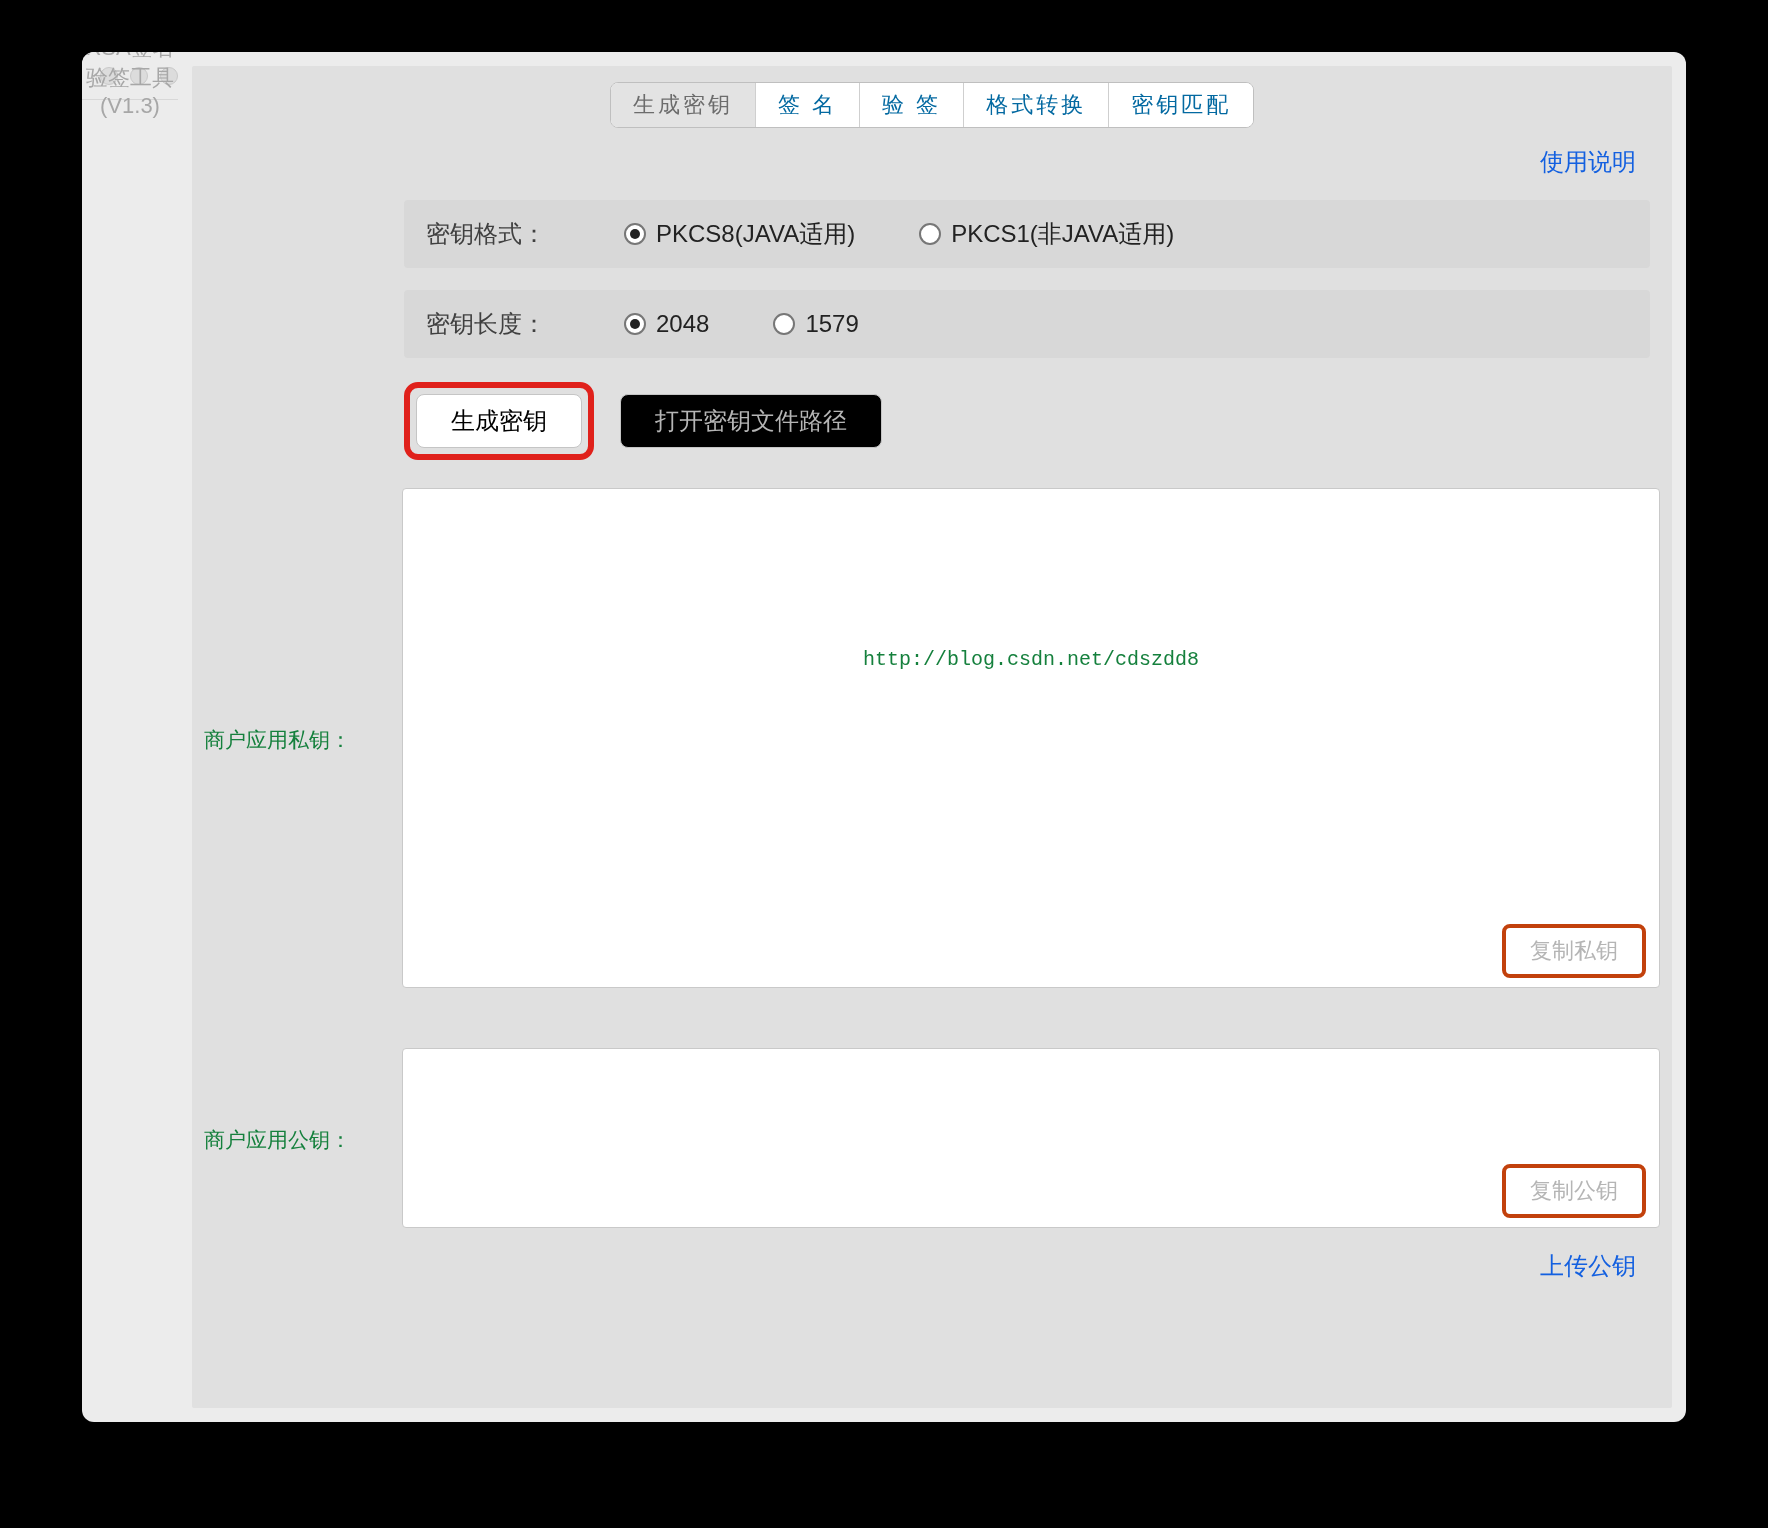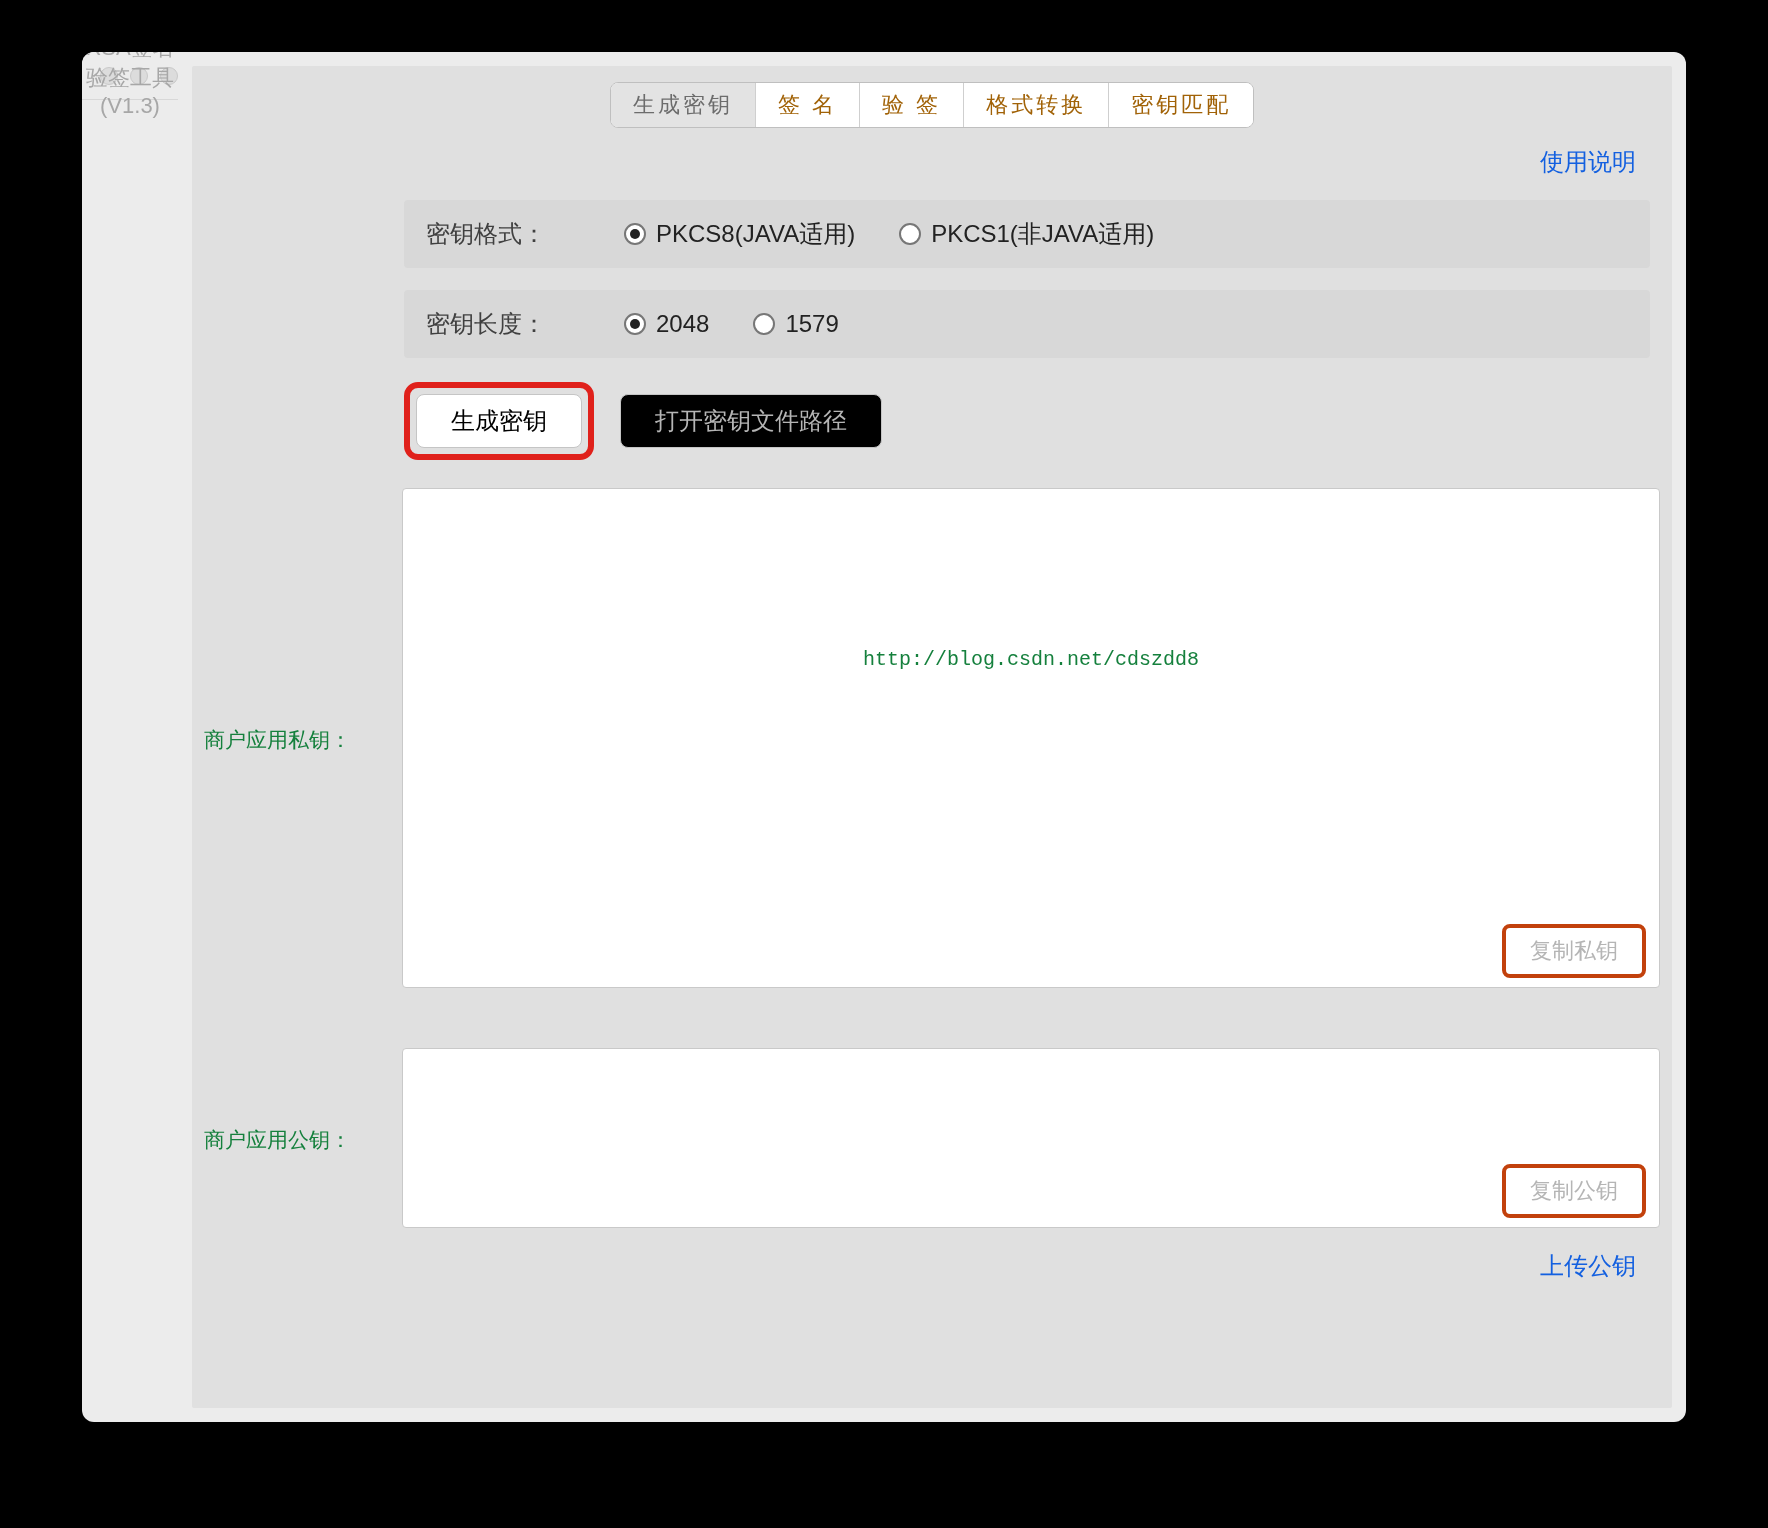--- a/index.html
+++ b/index.html
@@ -72,7 +72,7 @@
       padding: 7px 22px;
       border: none;
       background: #fff;
-      color: #a16207;
+      color: #0369a1;
       border-right: 1px solid #cfcfcf;
       cursor: pointer;
       letter-spacing: 3px;

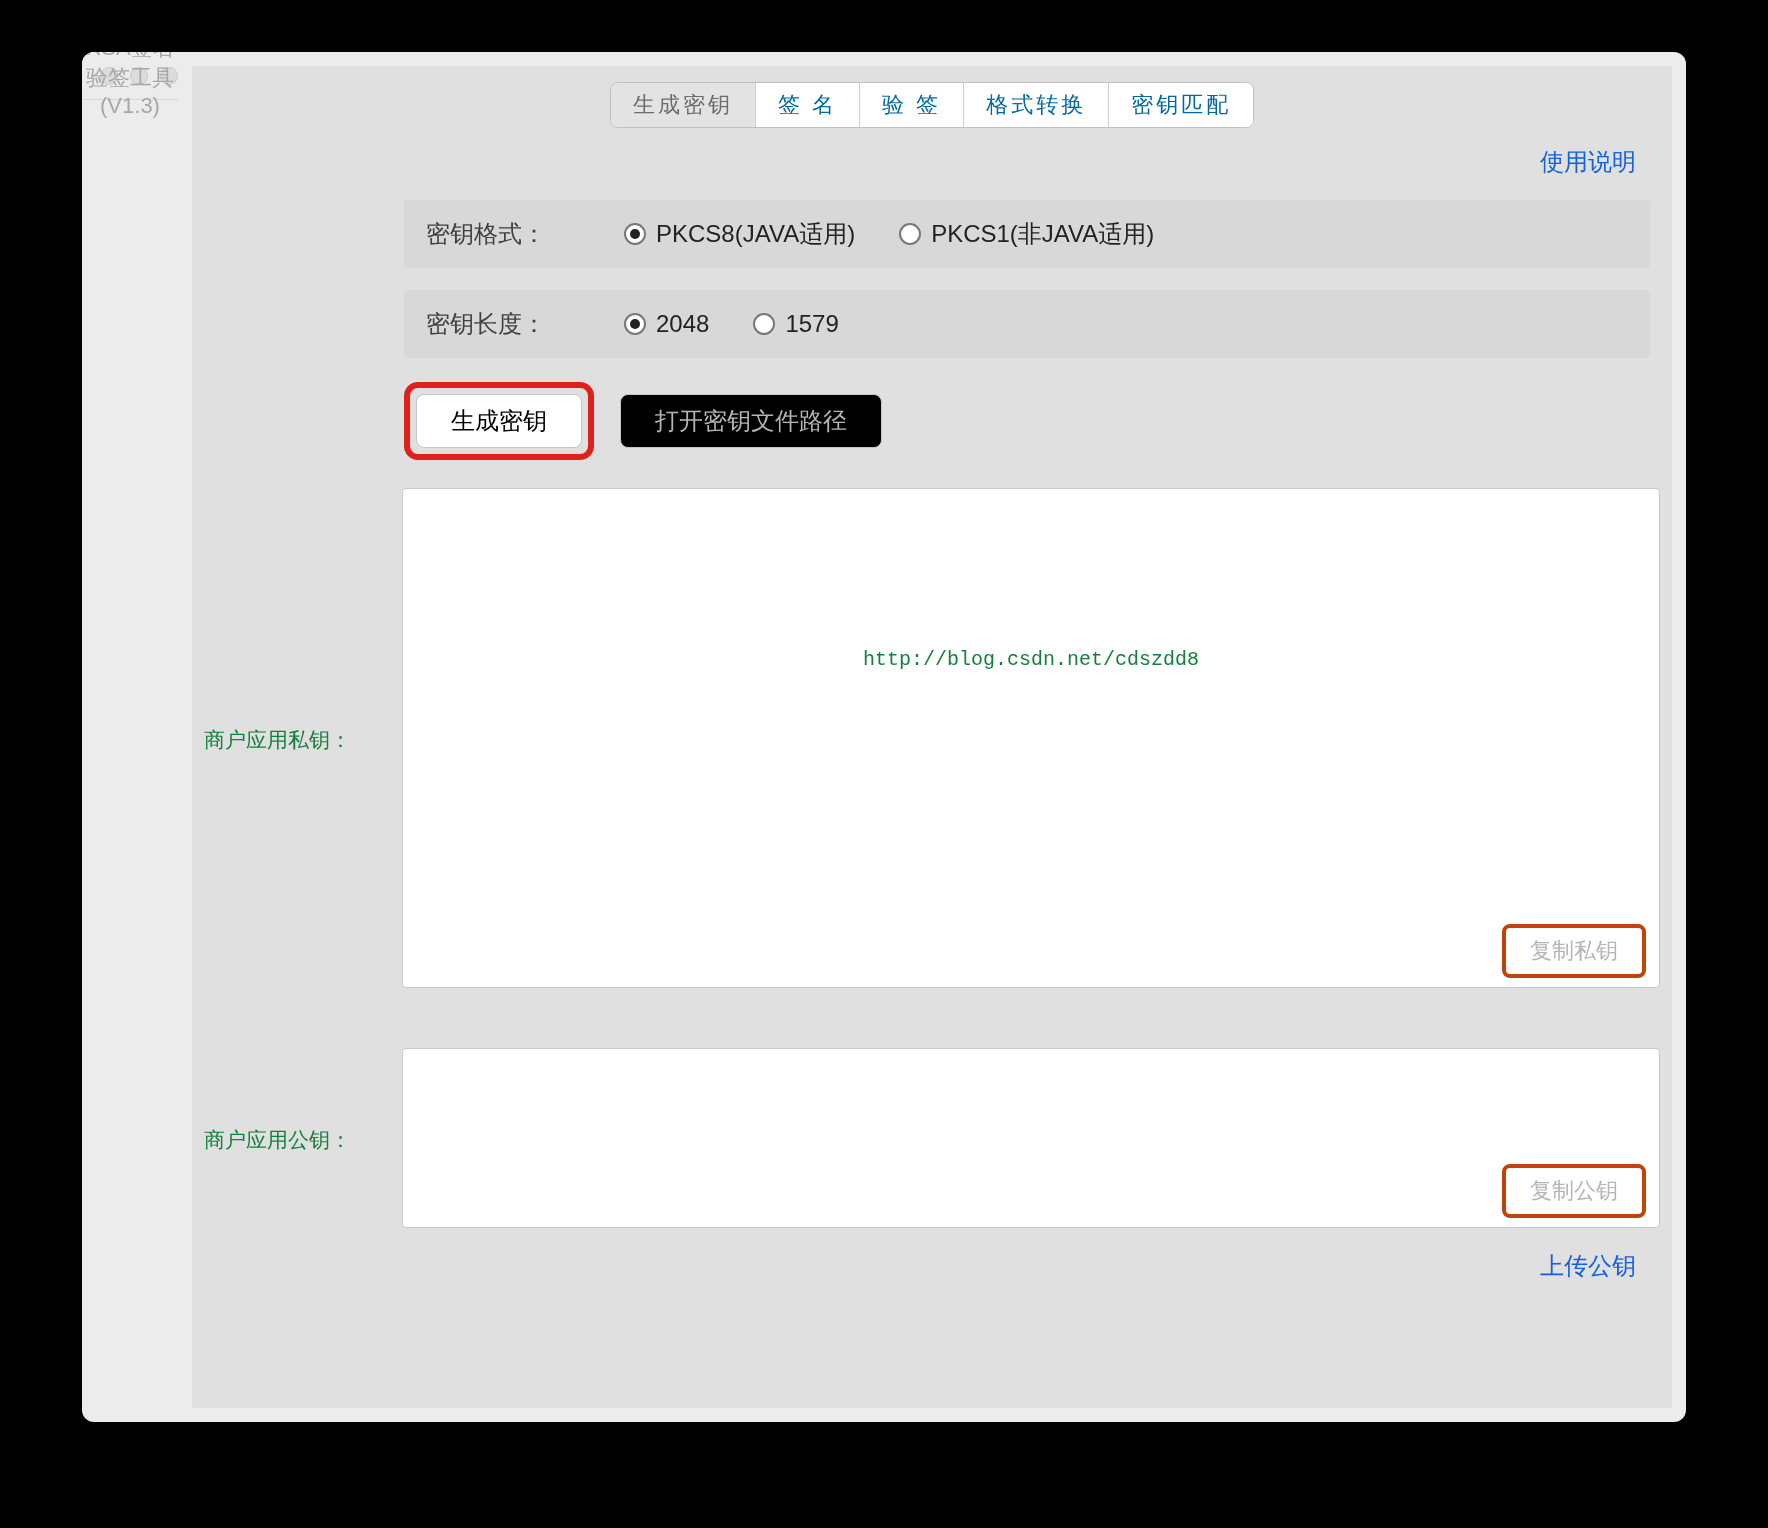--- a/index.html
+++ b/index.html
@@ -103,7 +103,7 @@
       color: #404040;
       width: 150px;
     }
-    .radio-group { display: flex; gap: 44px; flex: 1; }
+    .radio-group { display: flex; gap: 64px; flex: 1; }
     .radio {
       display: flex; align-items: center; gap: 10px;
       font-size: 24px; color: #222; cursor: pointer;

